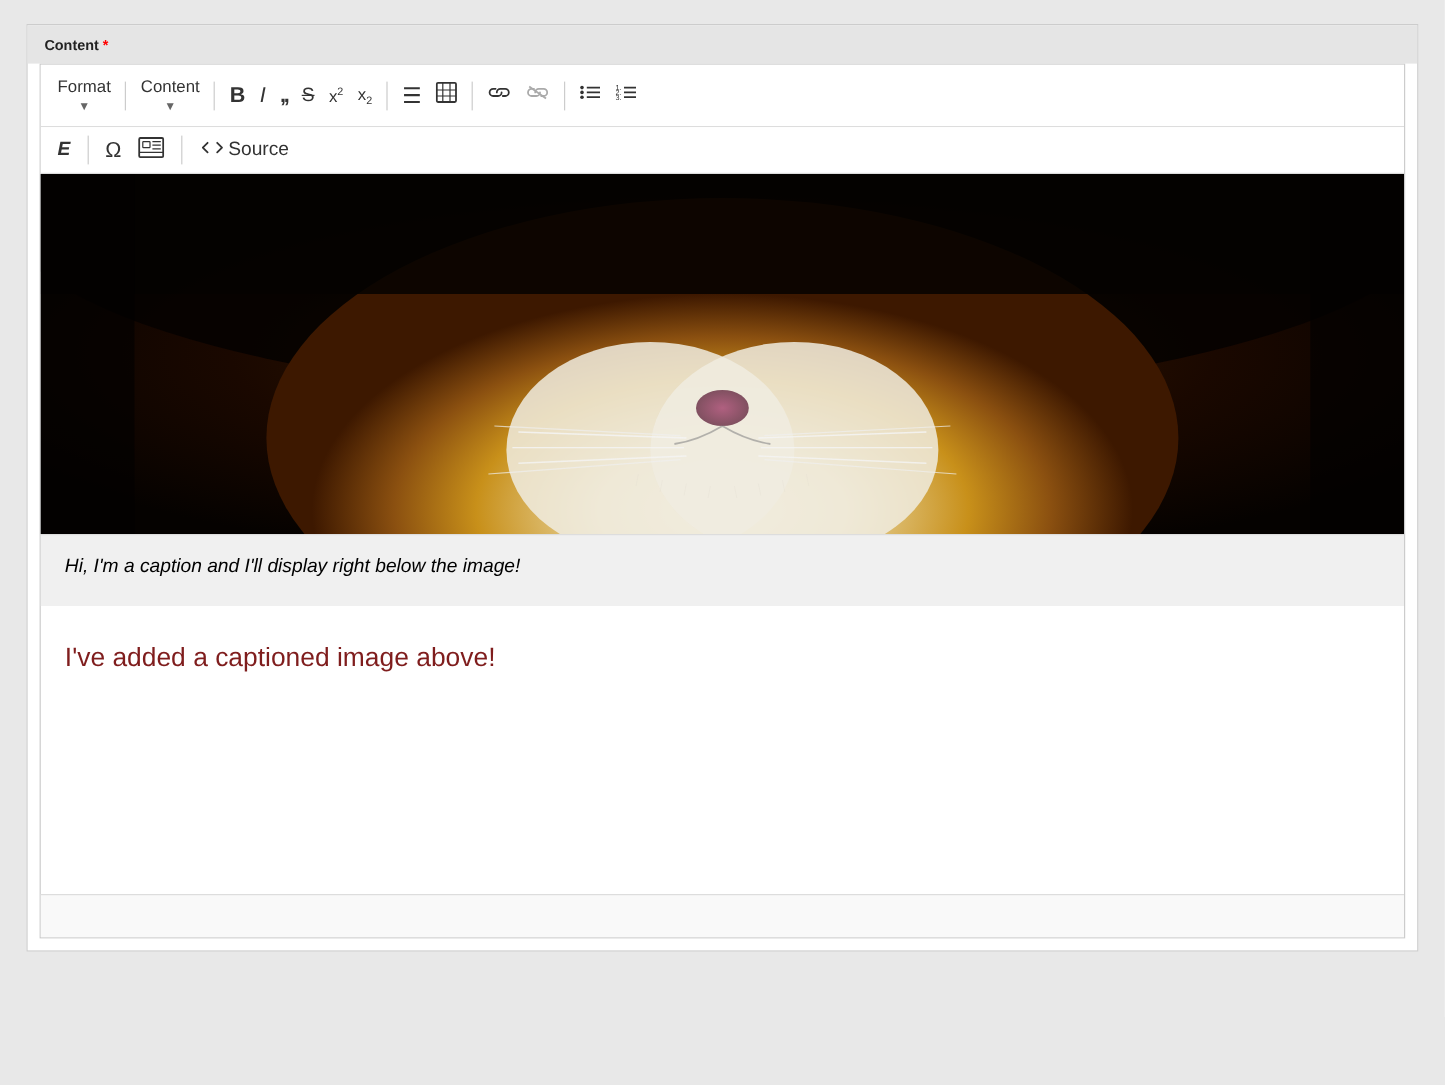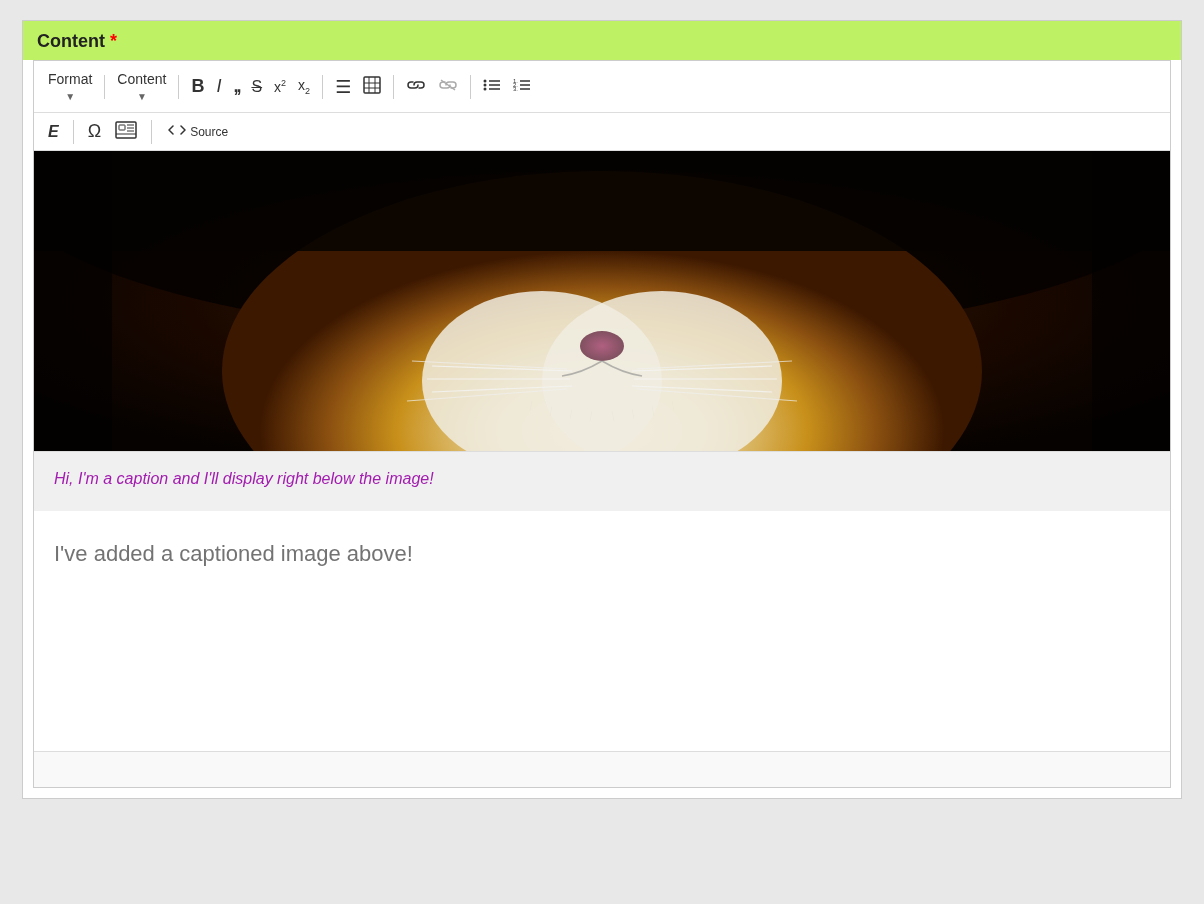--- a/index.html
+++ b/index.html
@@ -19,10 +19,10 @@
     }
     .page-title-bar {
       padding: 10px 14px 8px 14px;
-      font-size: 18px;
+      font-size: 12px;
       font-weight: bold;
       color: #222;
-      background: #bef264;
+      background: #e5e5e5;
     }
     .page-title-bar span.required {
       color: red;

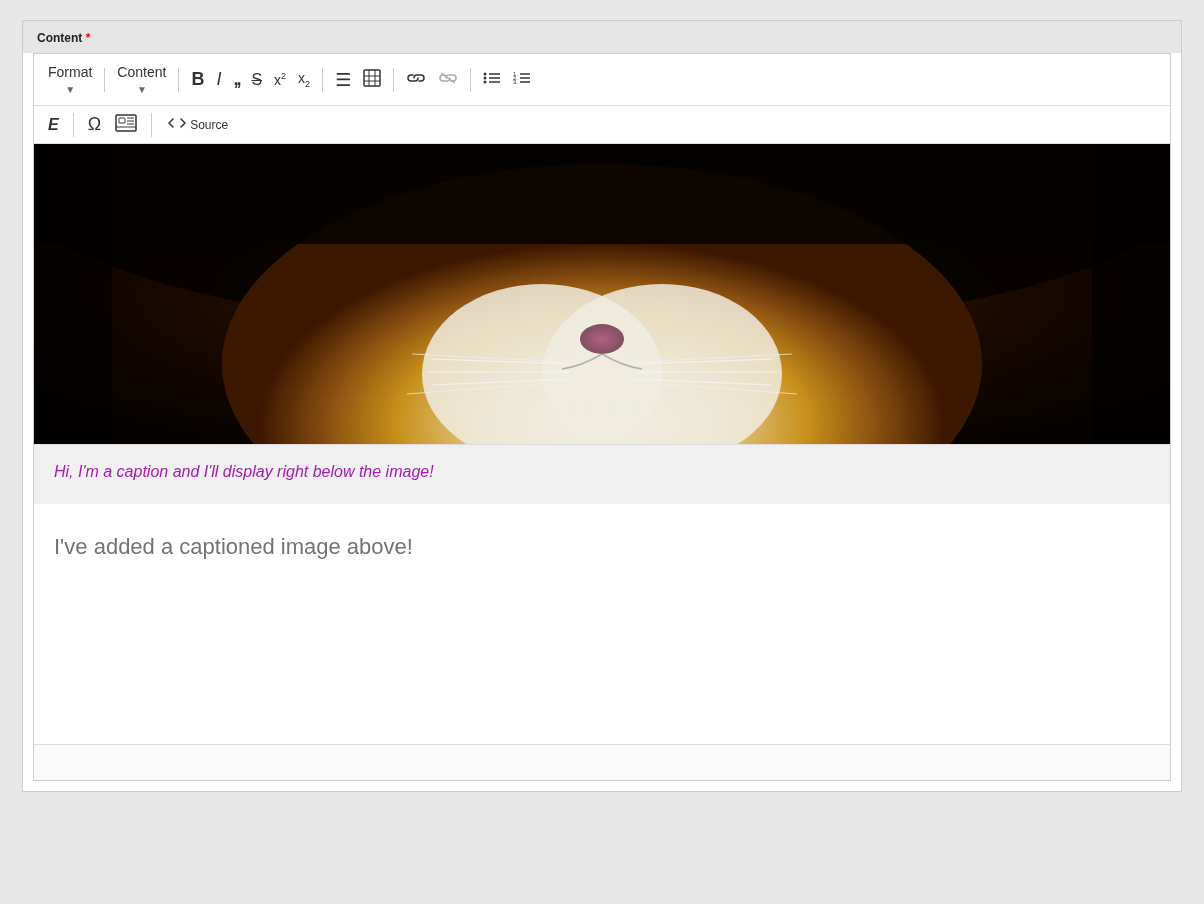--- a/index.html
+++ b/index.html
@@ -96,7 +96,7 @@
       border: none;
       cursor: pointer;
       padding: 4px 8px;
-      font-size: 12px;
+      font-size: 16px;
       color: #333;
     }
     

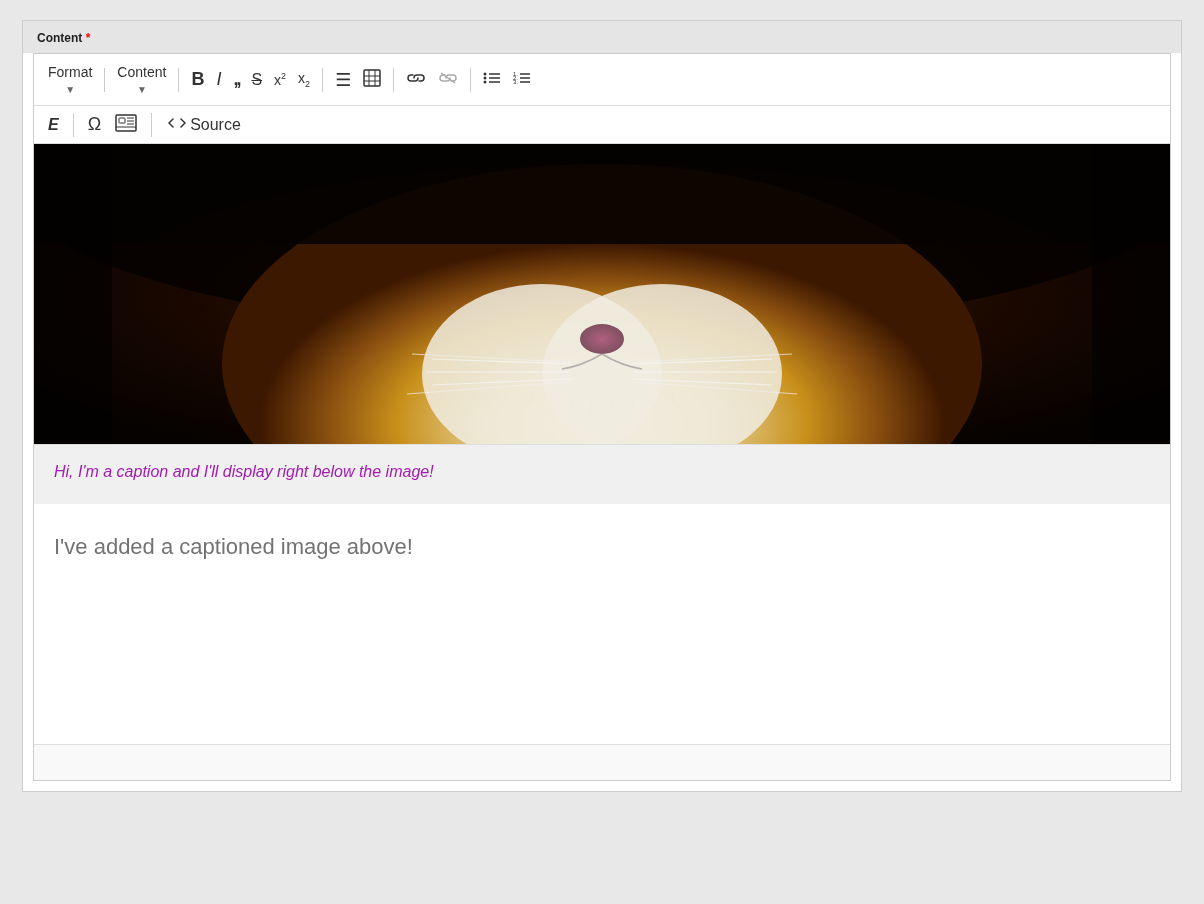--- a/index.html
+++ b/index.html
@@ -121,7 +121,7 @@
       border-top: 1px solid #ddd;
       padding: 18px 20px;
       font-style: italic;
-      color: #a21caf;
+      color: #000000;
       font-size: 16px;
       min-height: 60px;
     }

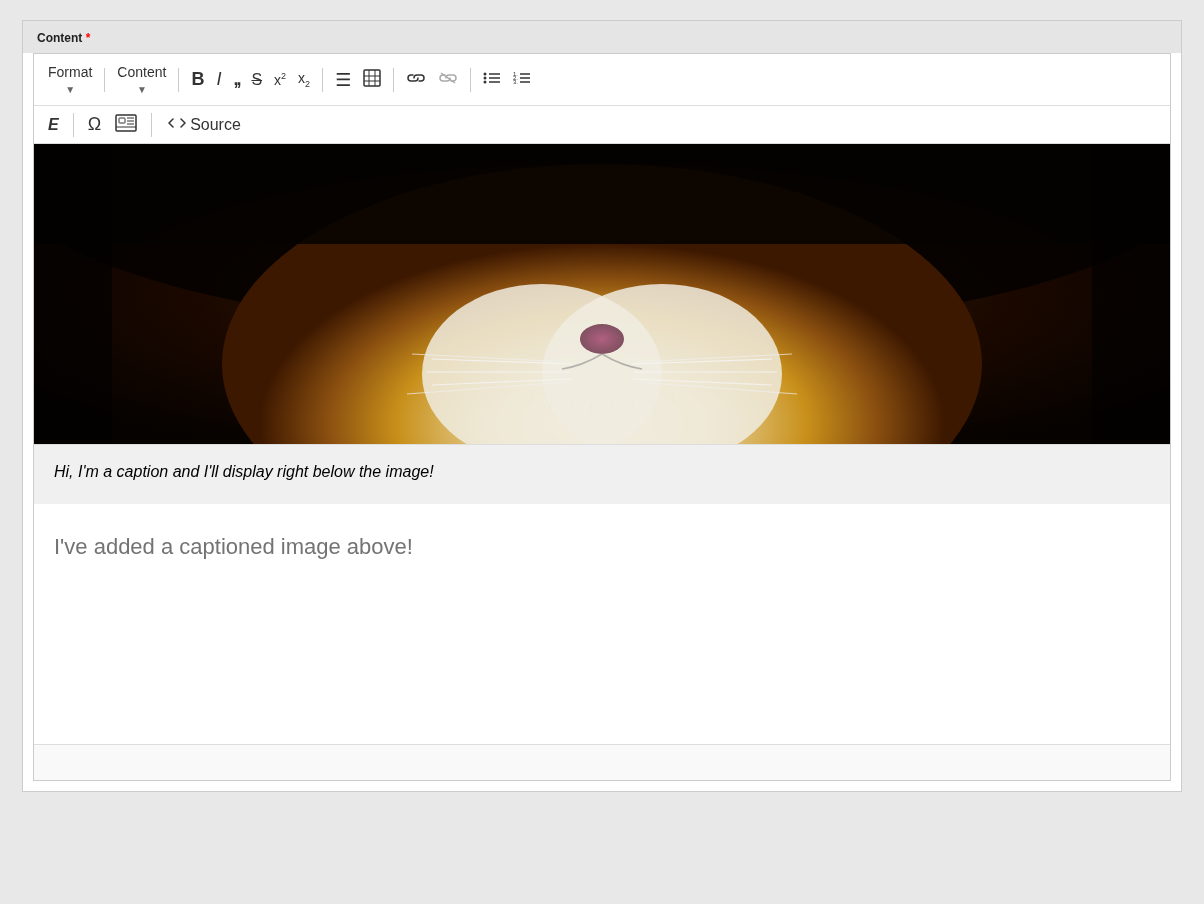--- a/index.html
+++ b/index.html
@@ -129,7 +129,7 @@
     .editor-body-text {
       padding: 30px 20px 20px 20px;
       font-size: 22px;
-      color: #737373;
+      color: #7f1d1d;
       min-height: 120px;
     }
     

